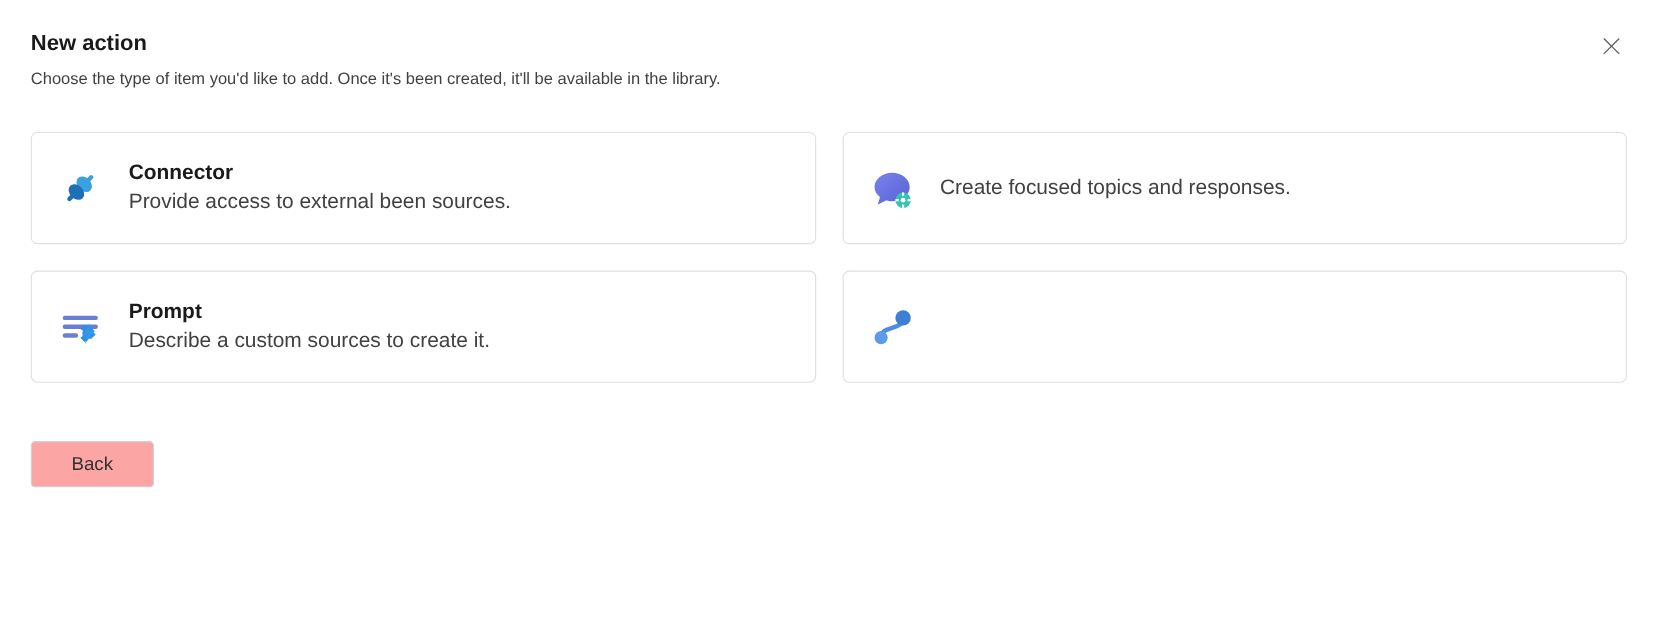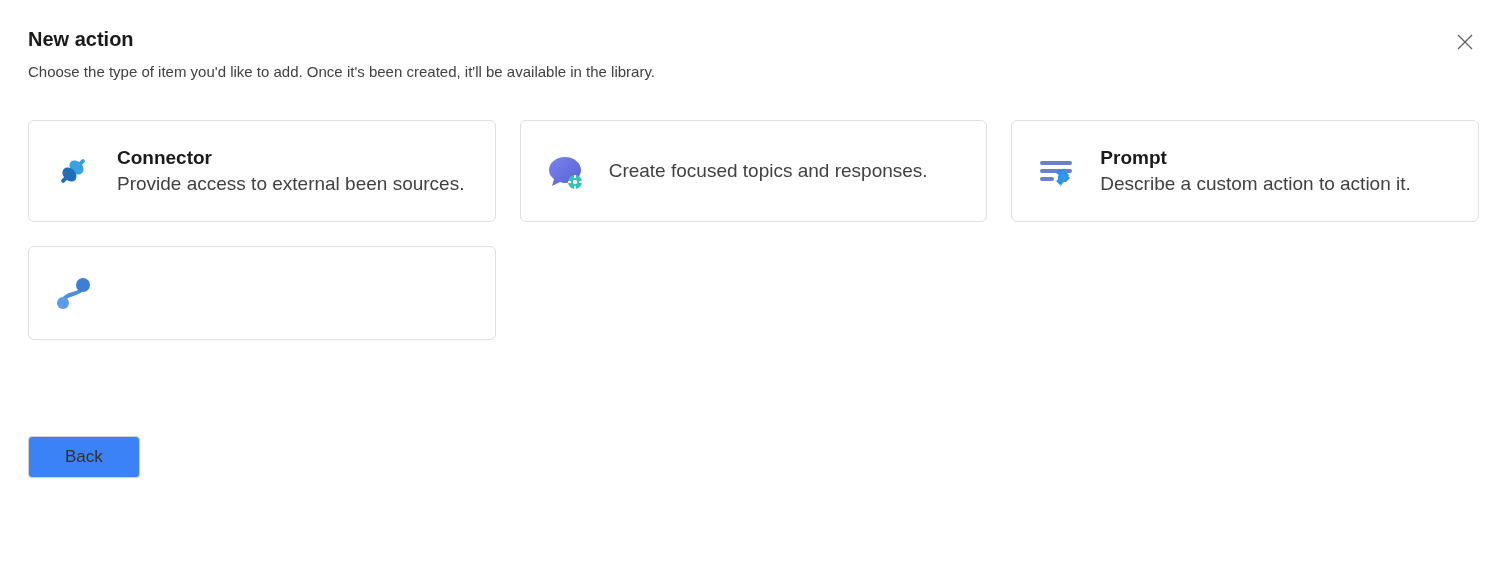--- a/index.html
+++ b/index.html
@@ -40,9 +40,9 @@
     }
     .card-grid {
       display: grid;
-      grid-template-columns: 1fr 1fr 1fr;
+      grid-template-columns: 1fr 1fr;
       gap: 24px;
-      margin-bottom: 96px;
+      margin-bottom: 53px;
     }
     .card {
       border: 1px solid #e1dfdd;

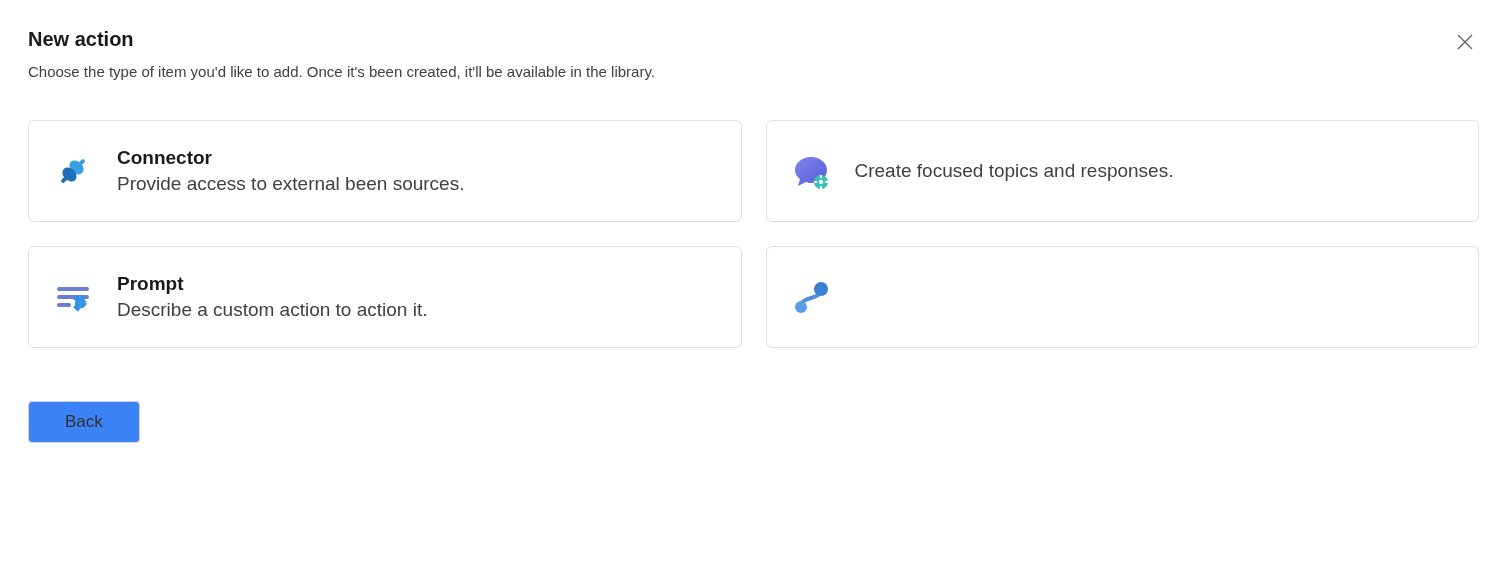--- a/index.html
+++ b/index.html
@@ -182,7 +182,7 @@
       <div class="card-title-row">
         <span class="card-title">Prompt</span>
       </div>
-      <span class="card-desc">Describe a custom action to action it.</span>
+      <span class="card-desc">Describe a custom sources to create it.</span>
     </div>
   </div>
 

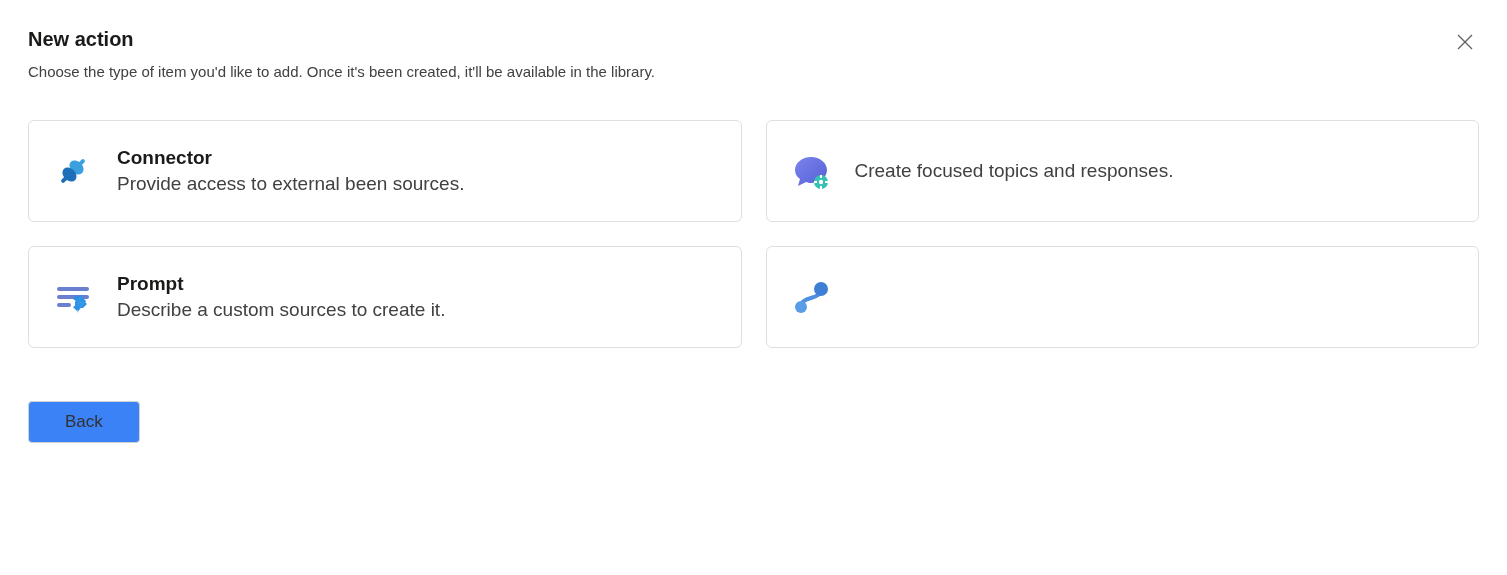--- a/index.html
+++ b/index.html
@@ -91,7 +91,7 @@
     }
     .back-btn {
       border: 1px solid #d1d1d1;
-      background: #3b82f6;
+      background: #fca5a5;
       border-radius: 4px;
       padding: 10px 36px;
       font-size: 17px;

